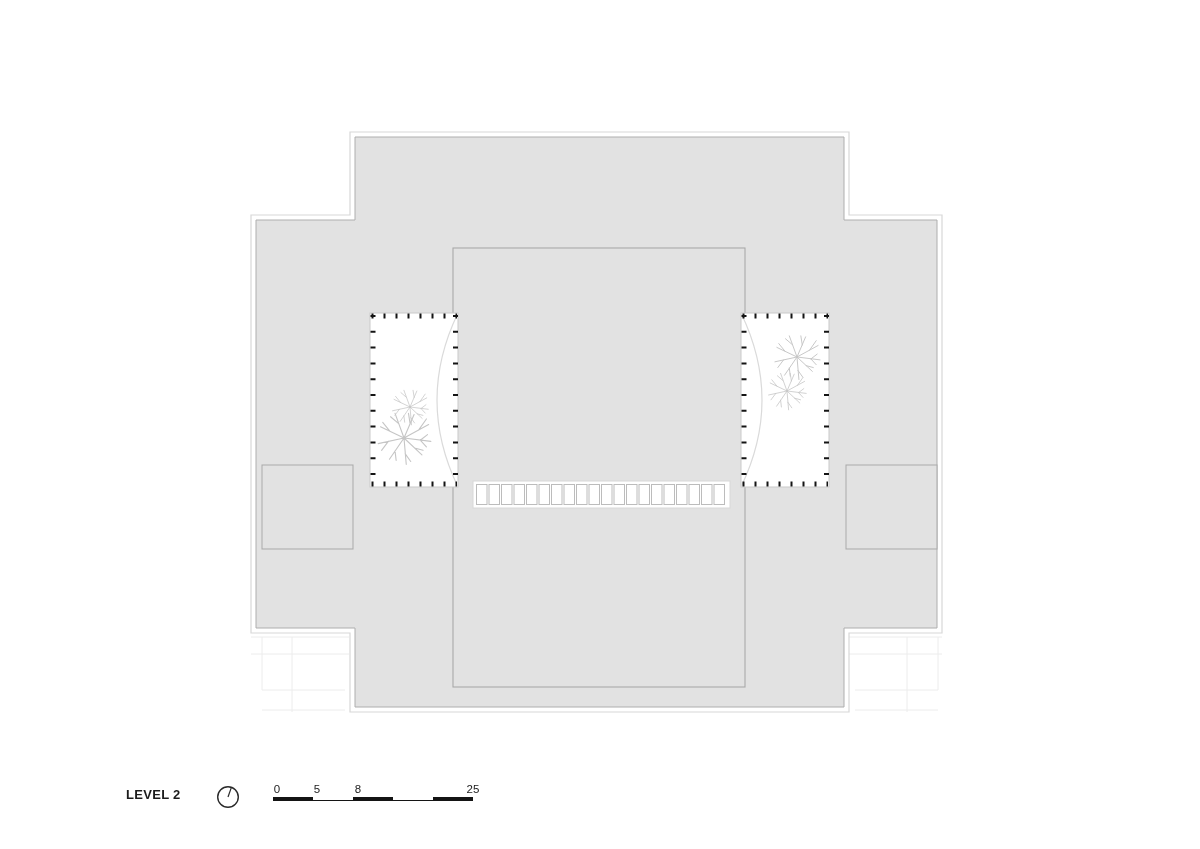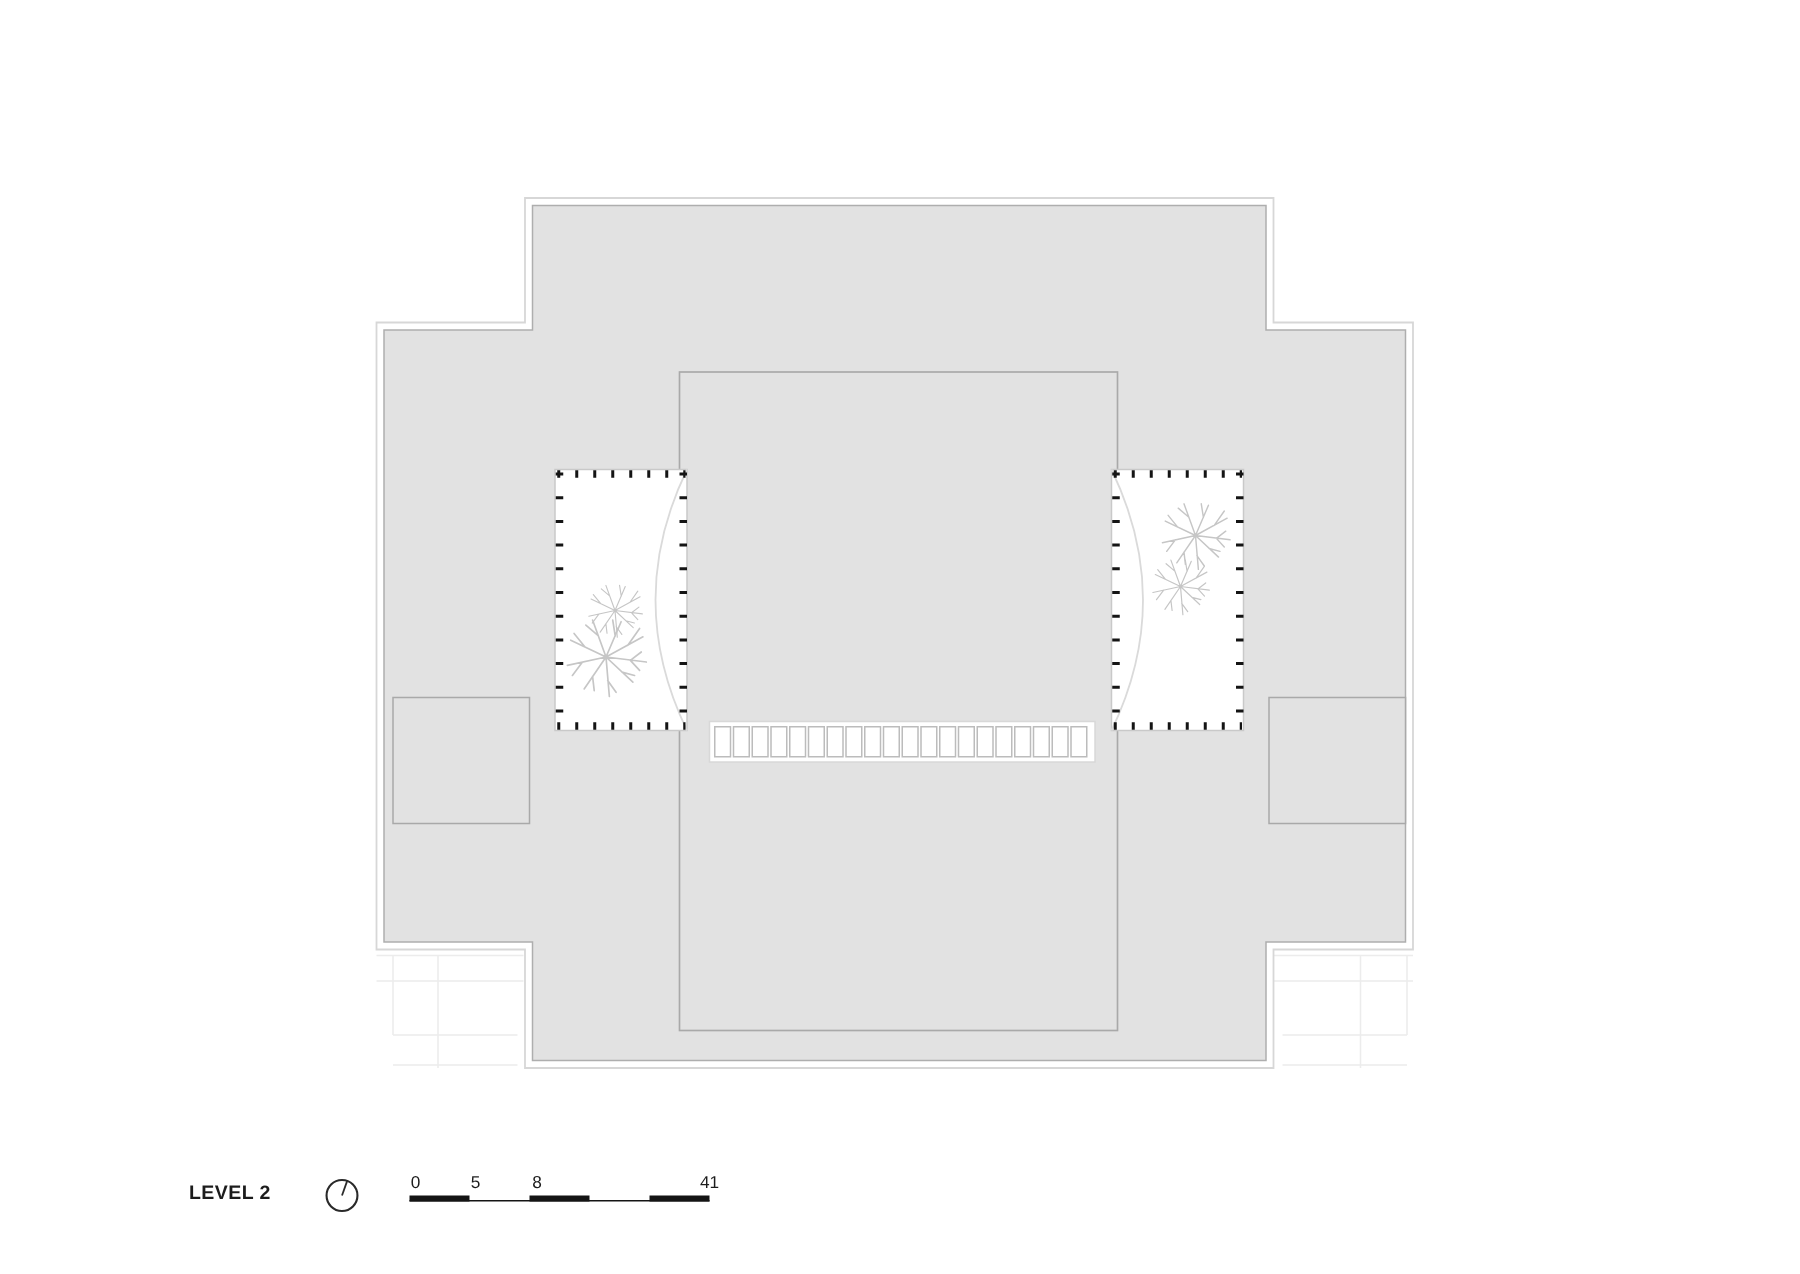--- a/index.html
+++ b/index.html
@@ -125,7 +125,7 @@
       <span class="lbl" style="left:4px">0</span>
       <span class="lbl" style="left:44px">5</span>
       <span class="lbl" style="left:85px">8</span>
-      <span class="lbl" style="left:200px">41</span>
+      <span class="lbl" style="left:200px">25</span>
       <div class="baseline"></div>
       <div class="seg s1"></div>
       <div class="seg s2"></div>

